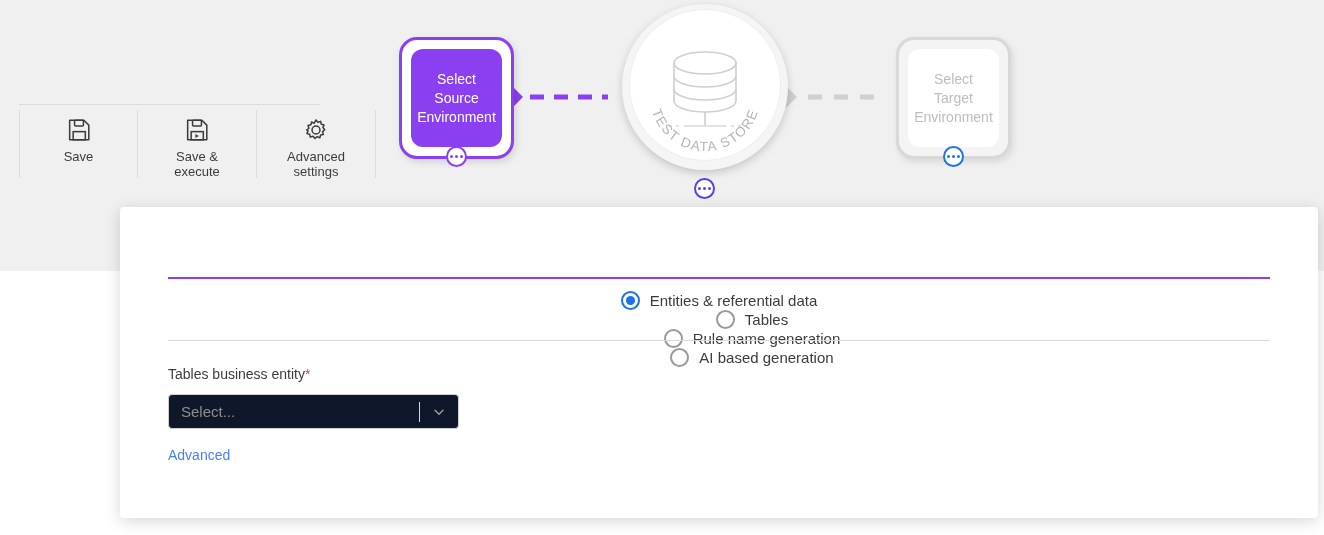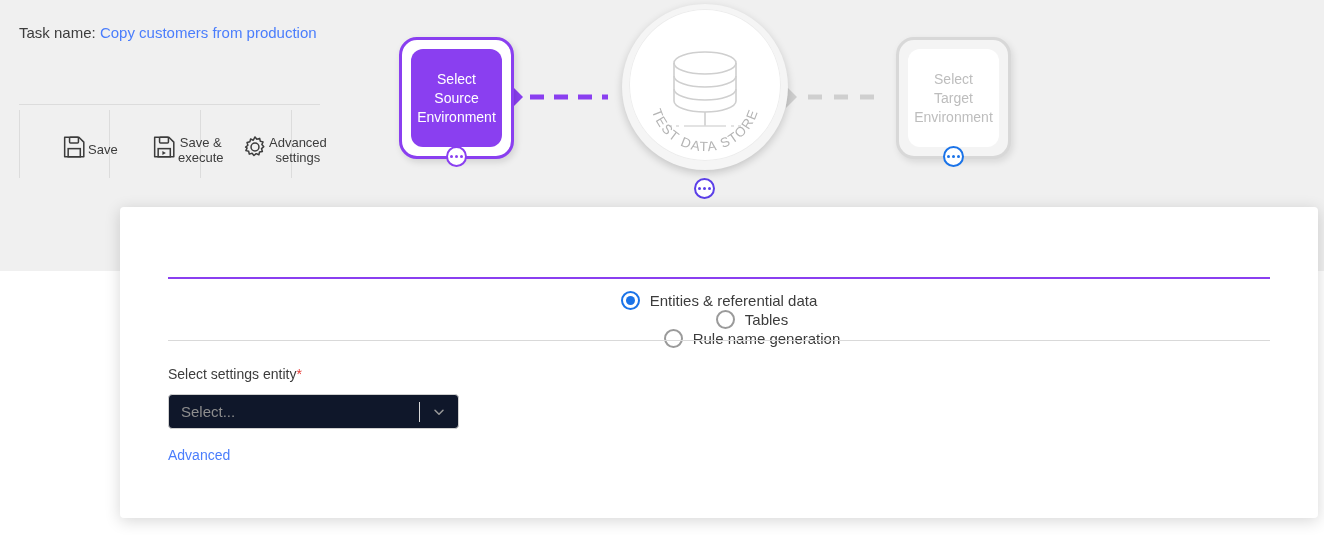--- a/index.html
+++ b/index.html
@@ -185,10 +185,6 @@
 
   <div class="canvas"></div>
 
-  <div class="taskname">
-    <span>Task name:</span>
-    <span class="link">Copy customers from production</span>
-  </div>
 
   <div class="tb-divider"></div>
   <div class="toolbar">

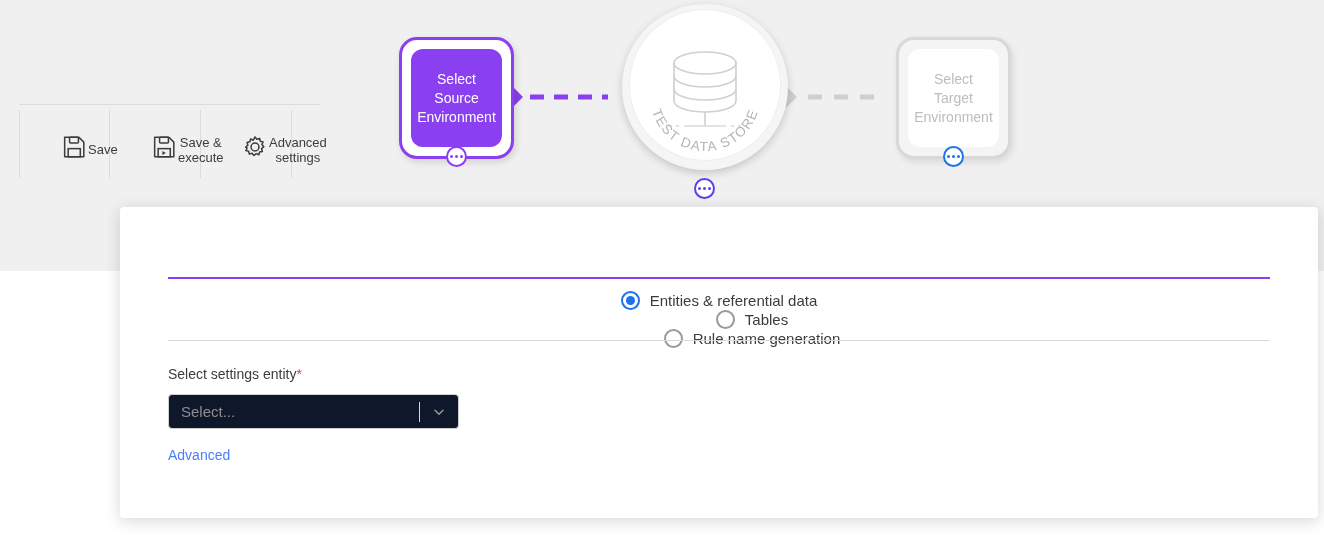--- a/index.html
+++ b/index.html
@@ -35,9 +35,9 @@
     height: 68px; display: flex; align-items: stretch;
   }
   .tb-item {
-    width: 91px; display: flex; flex-direction: row;
+    width: 119px; display: flex; flex-direction: column;
     align-items: center; justify-content: flex-start;
-    border-right: 1px solid #dcdcdc; padding-top: 6px; cursor: pointer; padding-left: 40px;
+    border-right: 1px solid #dcdcdc; padding-top: 6px; cursor: pointer;
   }
   .tb-item:first-child { border-left: 1px solid #dcdcdc; }
   .tb-icon { width: 28px; height: 28px; display:block; }

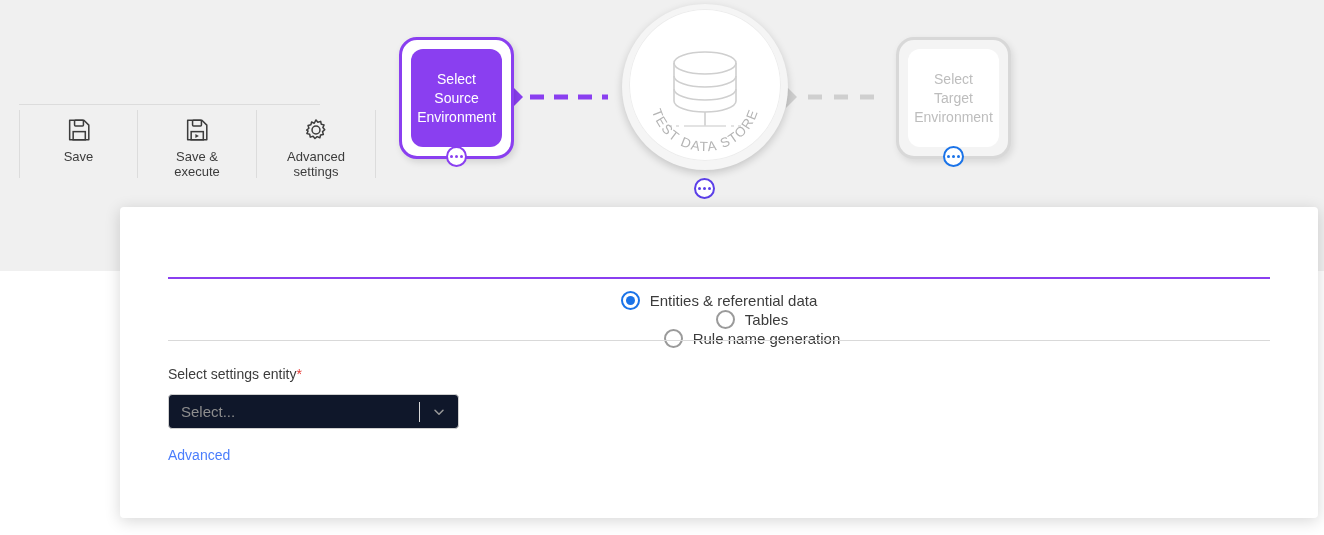--- a/index.html
+++ b/index.html
@@ -311,6 +311,10 @@
         <span class="radio-circle"></span>
         <span class="radio-label">Rule name generation</span>
       </div>
+      <div class="radio-opt">
+        <span class="radio-circle"></span>
+        <span class="radio-label">AI based generation</span>
+      </div>
     </div>
 
     <div class="form-rule"></div>

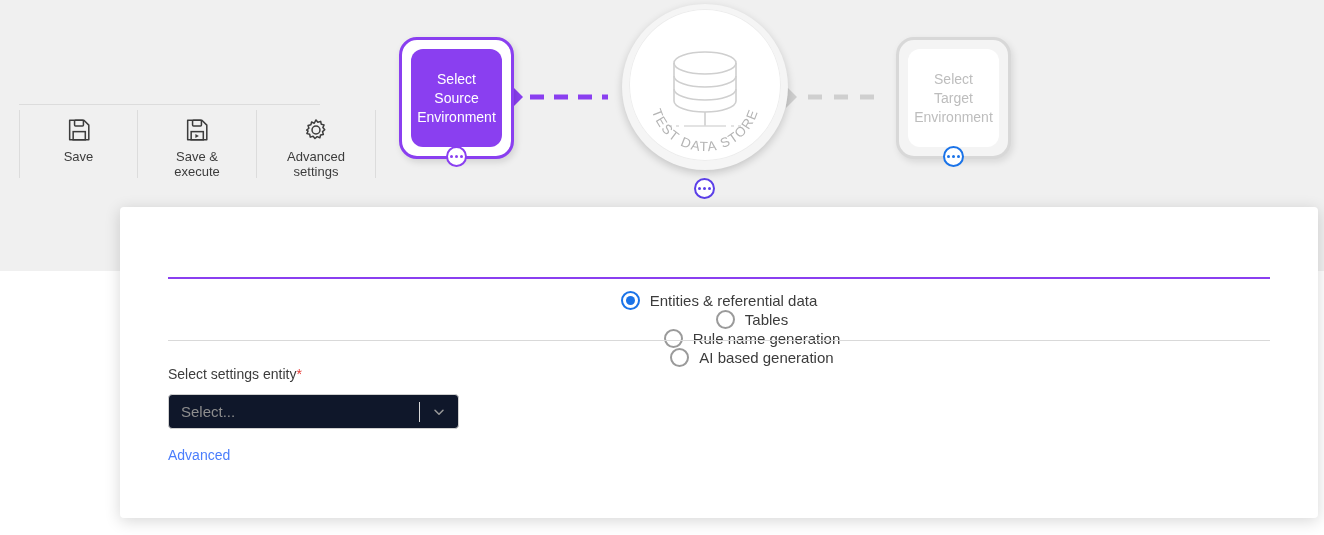--- a/index.html
+++ b/index.html
@@ -320,7 +320,7 @@
     <div class="form-rule"></div>
 
     <div class="field-label">
-      <span>Select settings entity</span><span class="req">*</span>
+      <span>Tables business entity</span><span class="req">*</span>
     </div>
 
     <div class="select-box">

